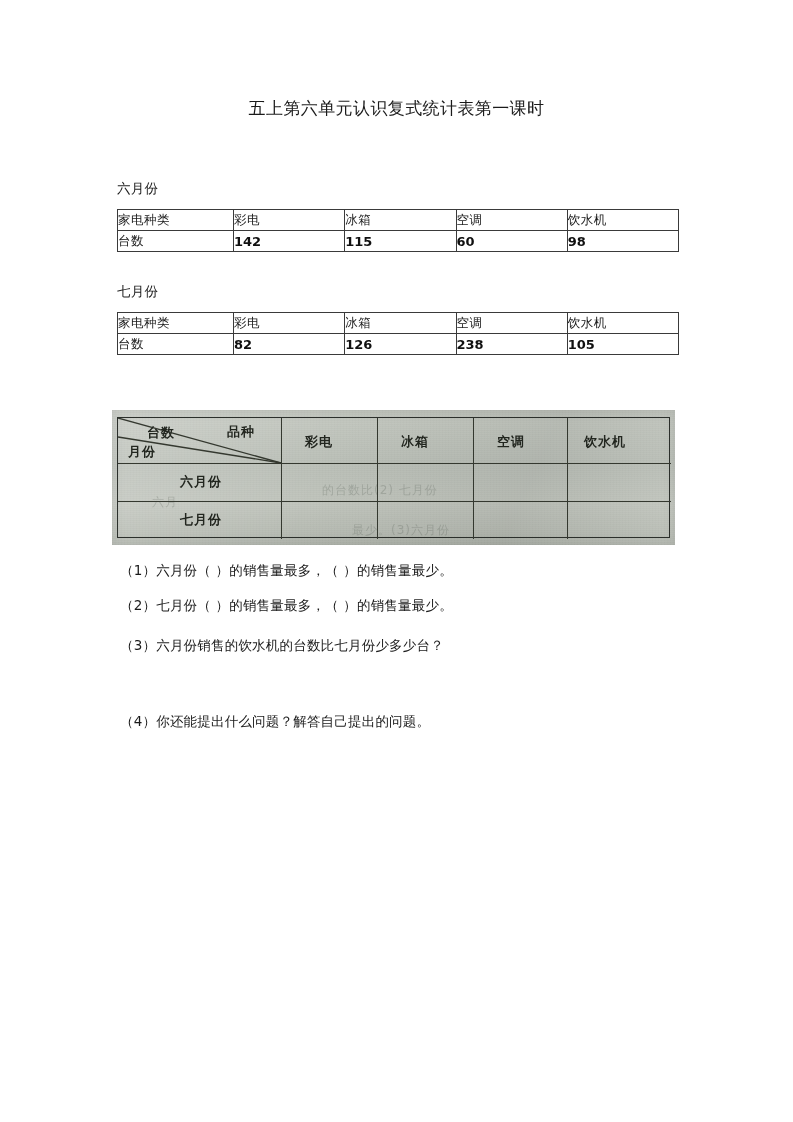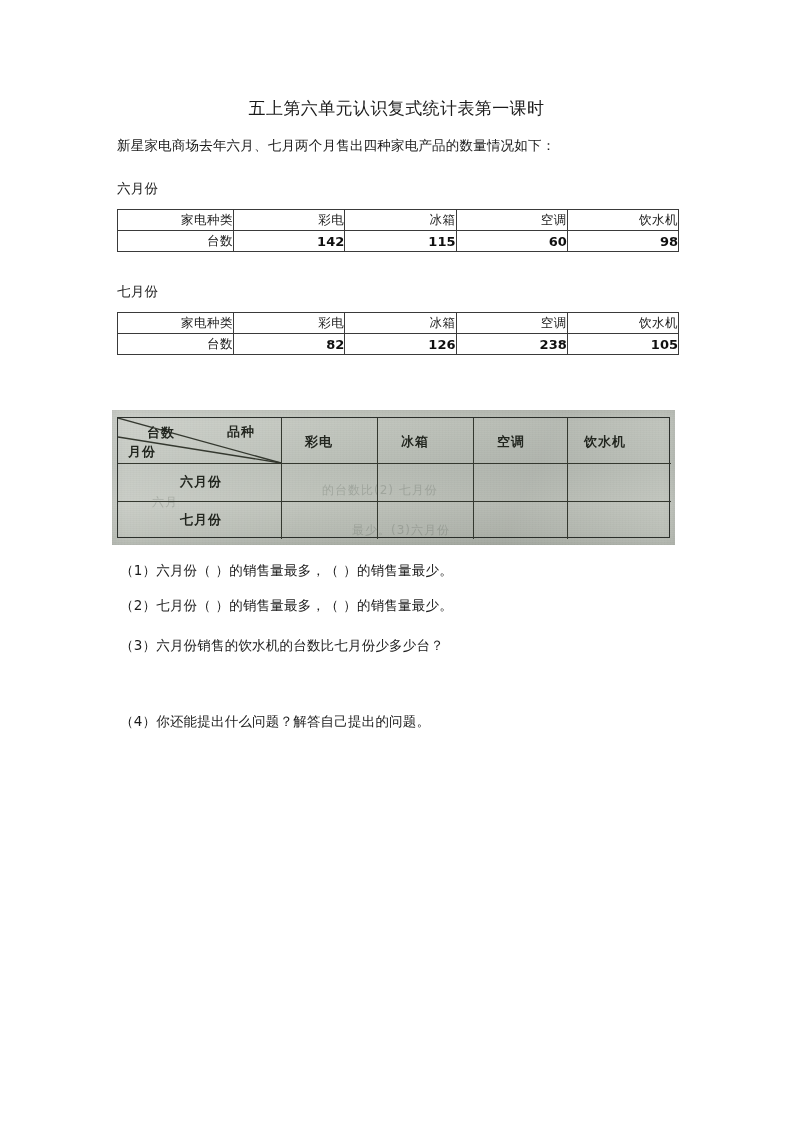--- a/index.html
+++ b/index.html
@@ -194,7 +194,6 @@
 
   <div class="doc-title">五上第六单元认识复式统计表第一课时</div>
 
-  <div class="intro">新星家电商场去年六月、七月两个月售出四种家电产品的数量情况如下：</div>
 
   <div class="month-label june">六月份</div>
 

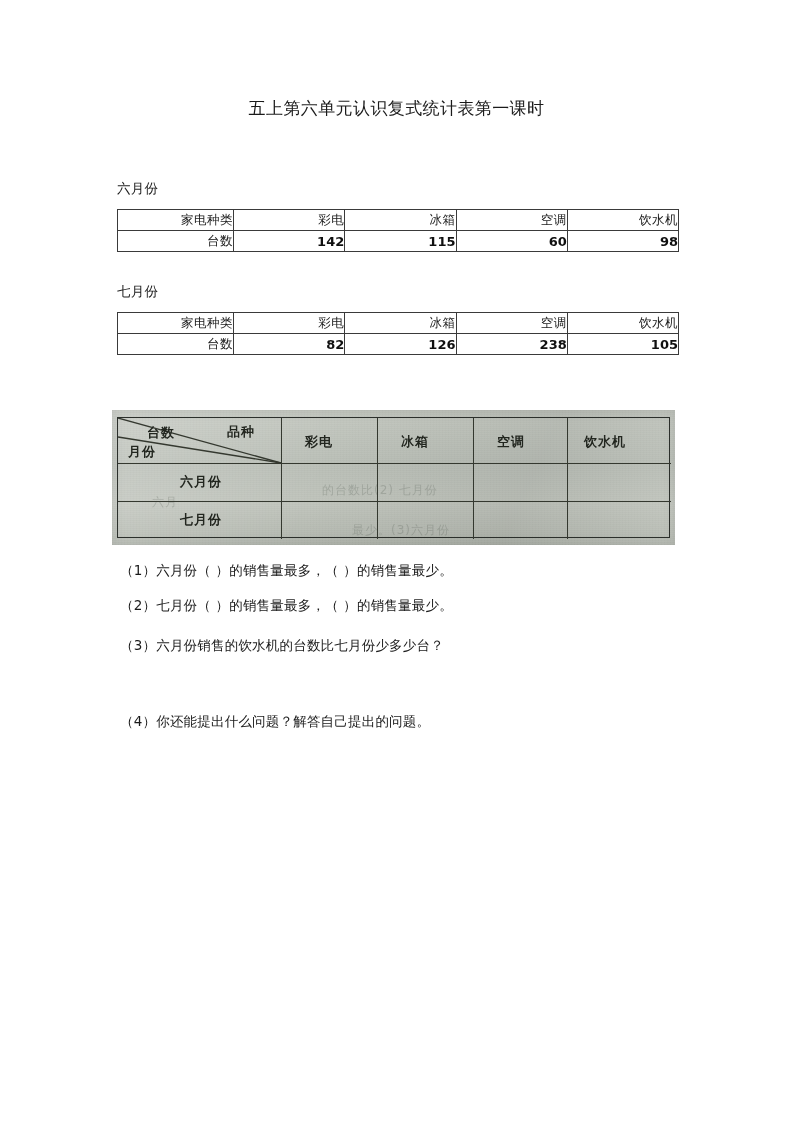--- a/index.html
+++ b/index.html
@@ -77,7 +77,7 @@
   .data-table td {
     border: 1px solid #3a3a3a;
     height: 20px;
-    text-align: right;
+    text-align: left;
     vertical-align: middle;
     padding: 0;
   }

